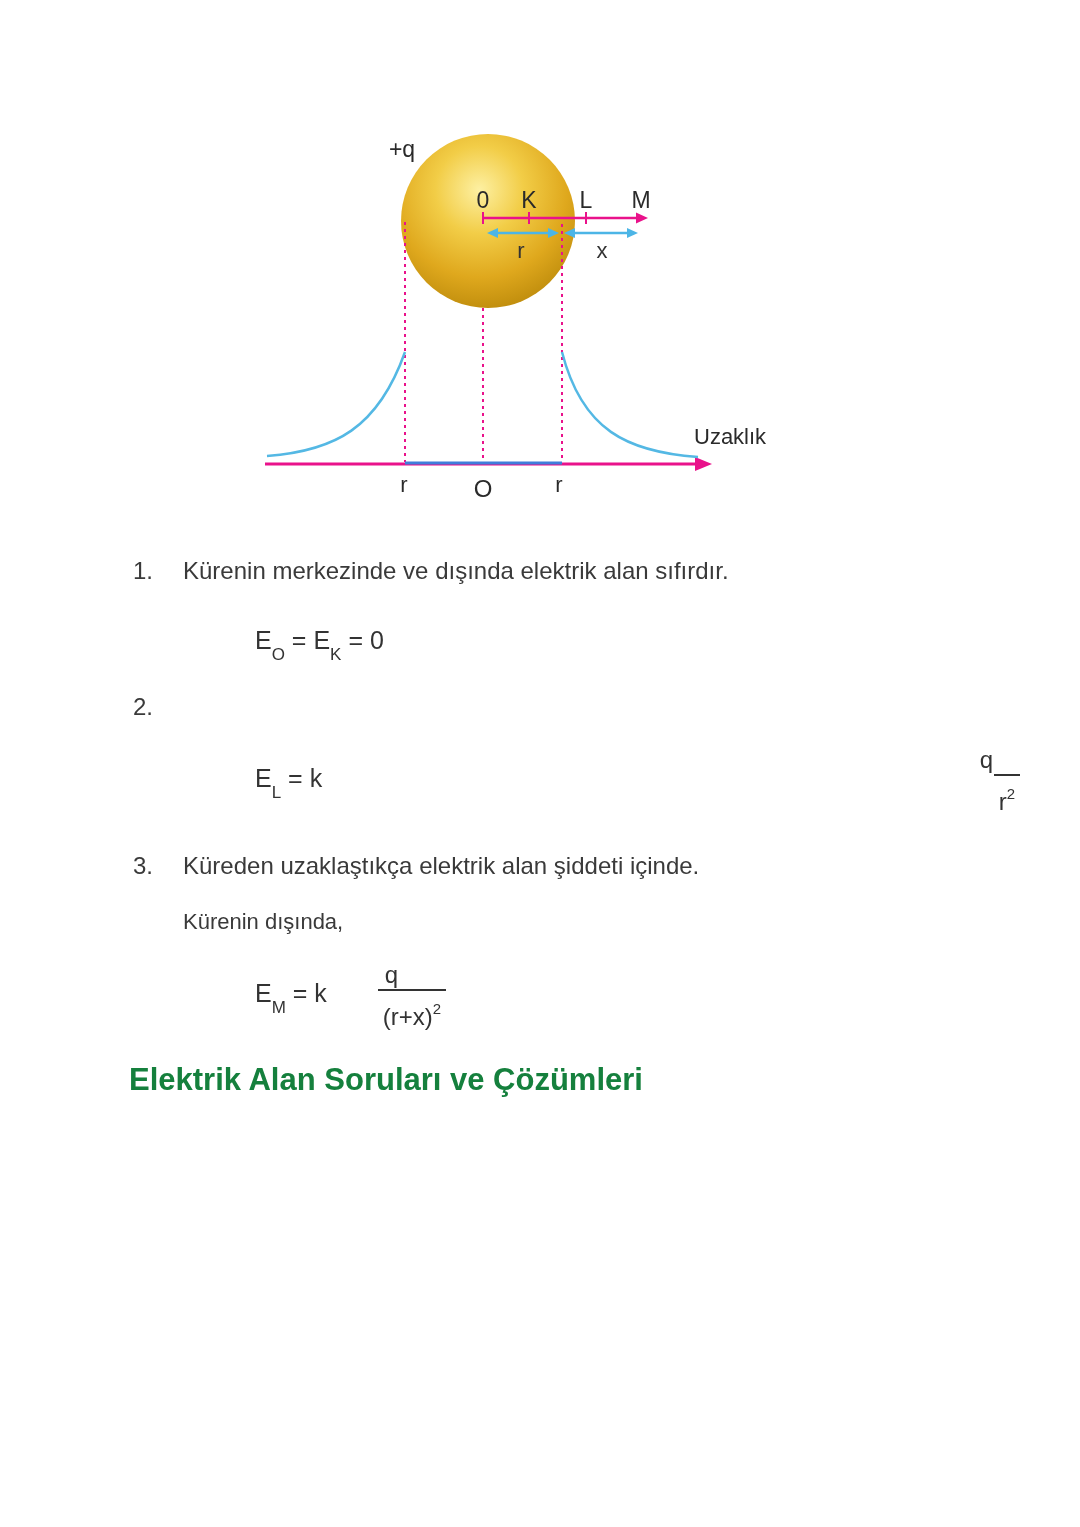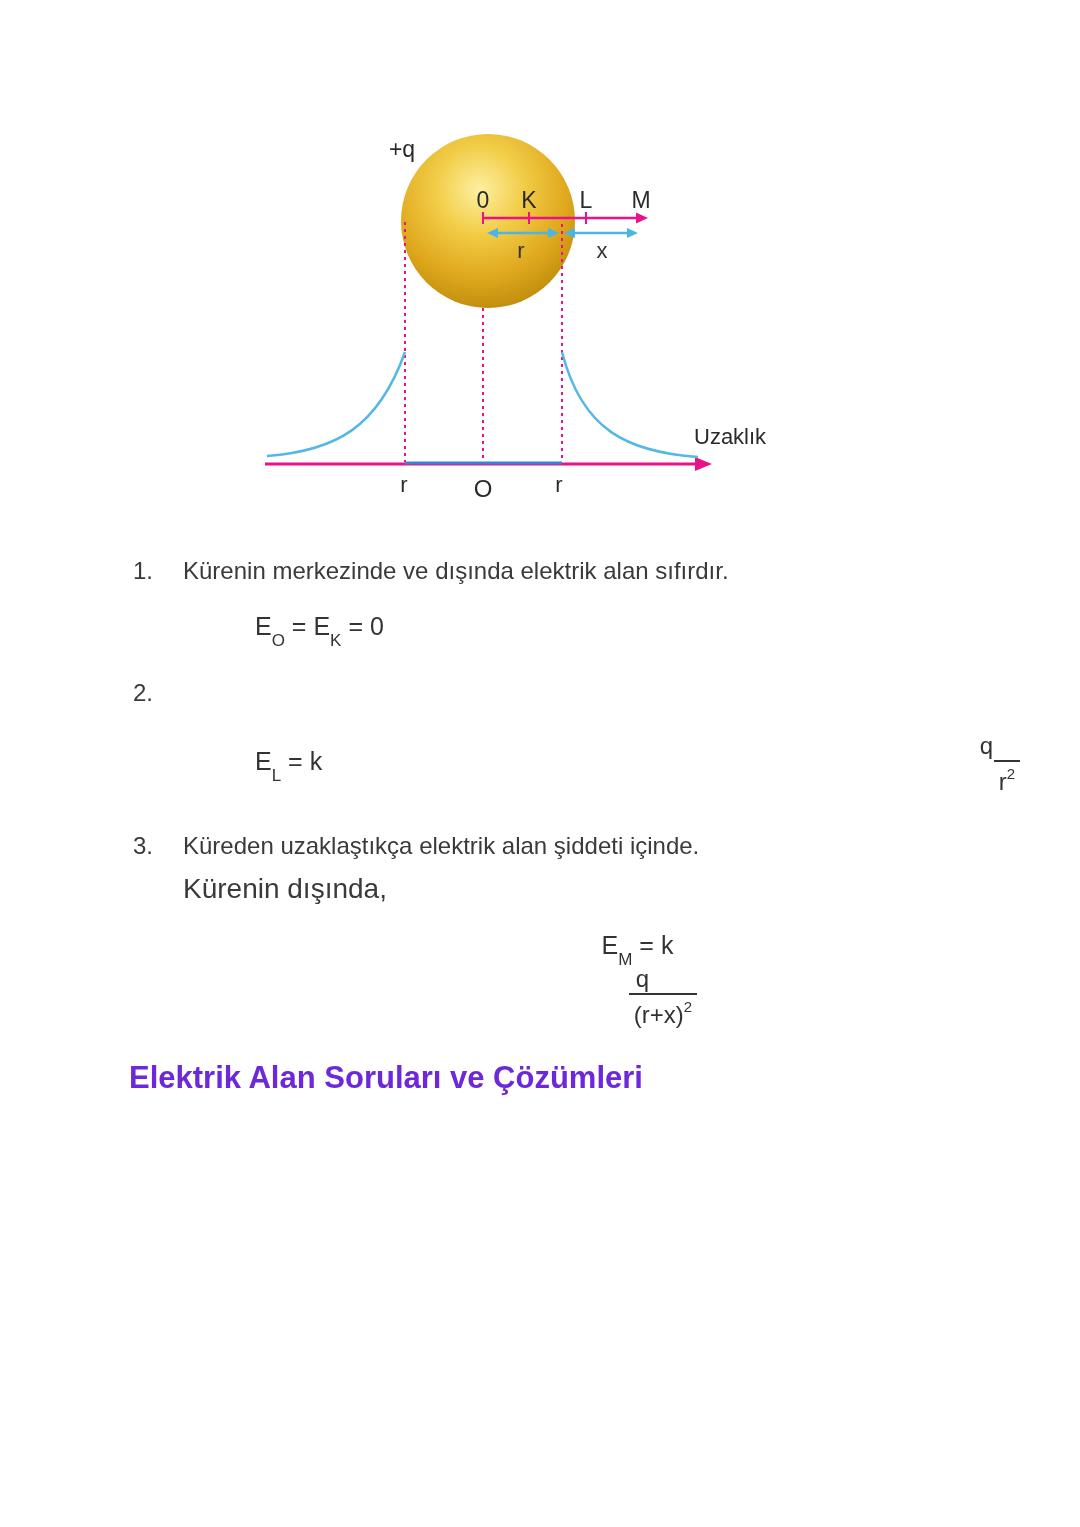--- a/index.html
+++ b/index.html
@@ -22,7 +22,7 @@
   .formula { display:flex; align-items:center; font-size:25px; color:#333; margin-left:122px; }
   .formula sub { font-size:17px; position:relative; top:5px; }
   .formula sup { font-size:15px; position:relative; top:-2px; }
-  .f-eo { margin-top:26px; }
+  .f-eo { margin-top:40px; }
   .f-el { margin-top:24px;justify-content:space-between; }
   .f-em { margin-top:26px;flex-direction:column; }
   .frac { display:inline-flex; flex-direction:column; align-items:center; margin-left:10px; line-height:1.15; font-size:24px; }

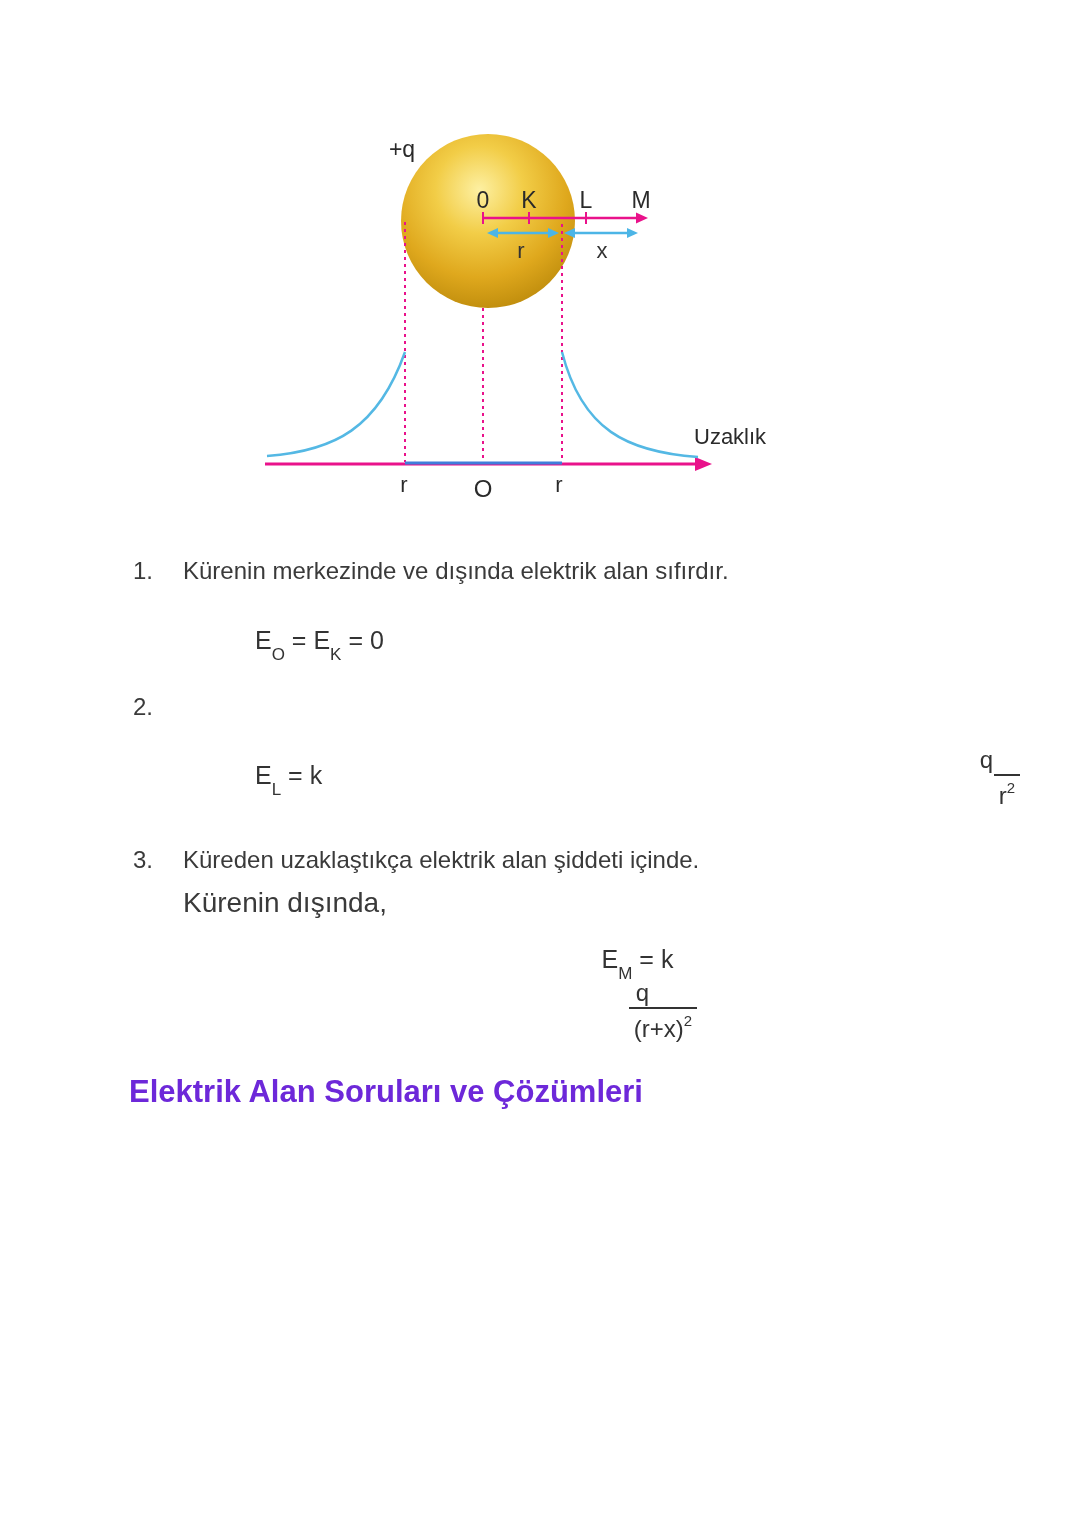--- a/index.html
+++ b/index.html
@@ -27,7 +27,7 @@
   .f-em { margin-top:26px;flex-direction:column; }
   .frac { display:inline-flex; flex-direction:column; align-items:center; margin-left:10px; line-height:1.15; font-size:24px; }
   .frac .fnum { padding:0 5px; }
-  .frac .fden { border-top:2px solid #333; padding:5px 5px 0;margin-left:41px; }
+  .frac .fden { border-top:2px solid #333; padding:11px 5px 0;margin-left:41px; }
   .note { margin-top:12px; margin-left:50px; font-size:28px; }
   .heading { margin-top:32px; margin-left:-4px; font-size:31px; font-weight:bold; color:#6d28d9; }
 </style>

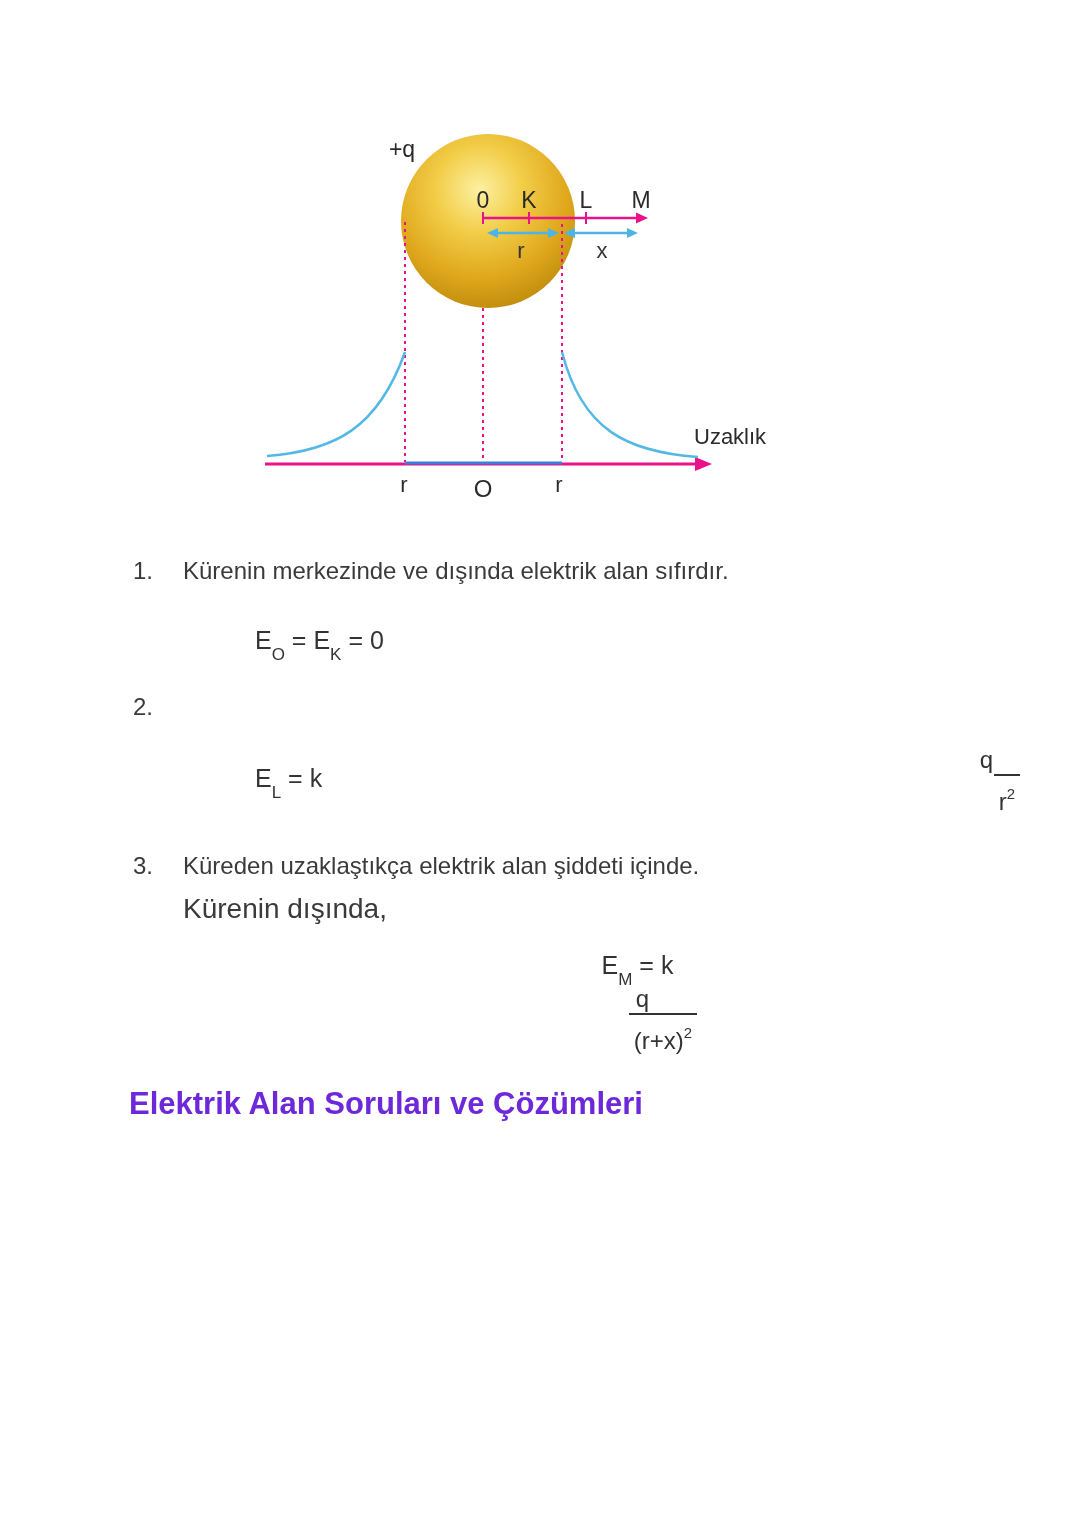--- a/index.html
+++ b/index.html
@@ -28,7 +28,7 @@
   .frac { display:inline-flex; flex-direction:column; align-items:center; margin-left:10px; line-height:1.15; font-size:24px; }
   .frac .fnum { padding:0 5px; }
   .frac .fden { border-top:2px solid #333; padding:11px 5px 0;margin-left:41px; }
-  .note { margin-top:12px; margin-left:50px; font-size:28px; }
+  .note { margin-top:28px; margin-left:50px; font-size:22px; }
   .heading { margin-top:32px; margin-left:-4px; font-size:31px; font-weight:bold; color:#6d28d9; }
 </style>
 </head>

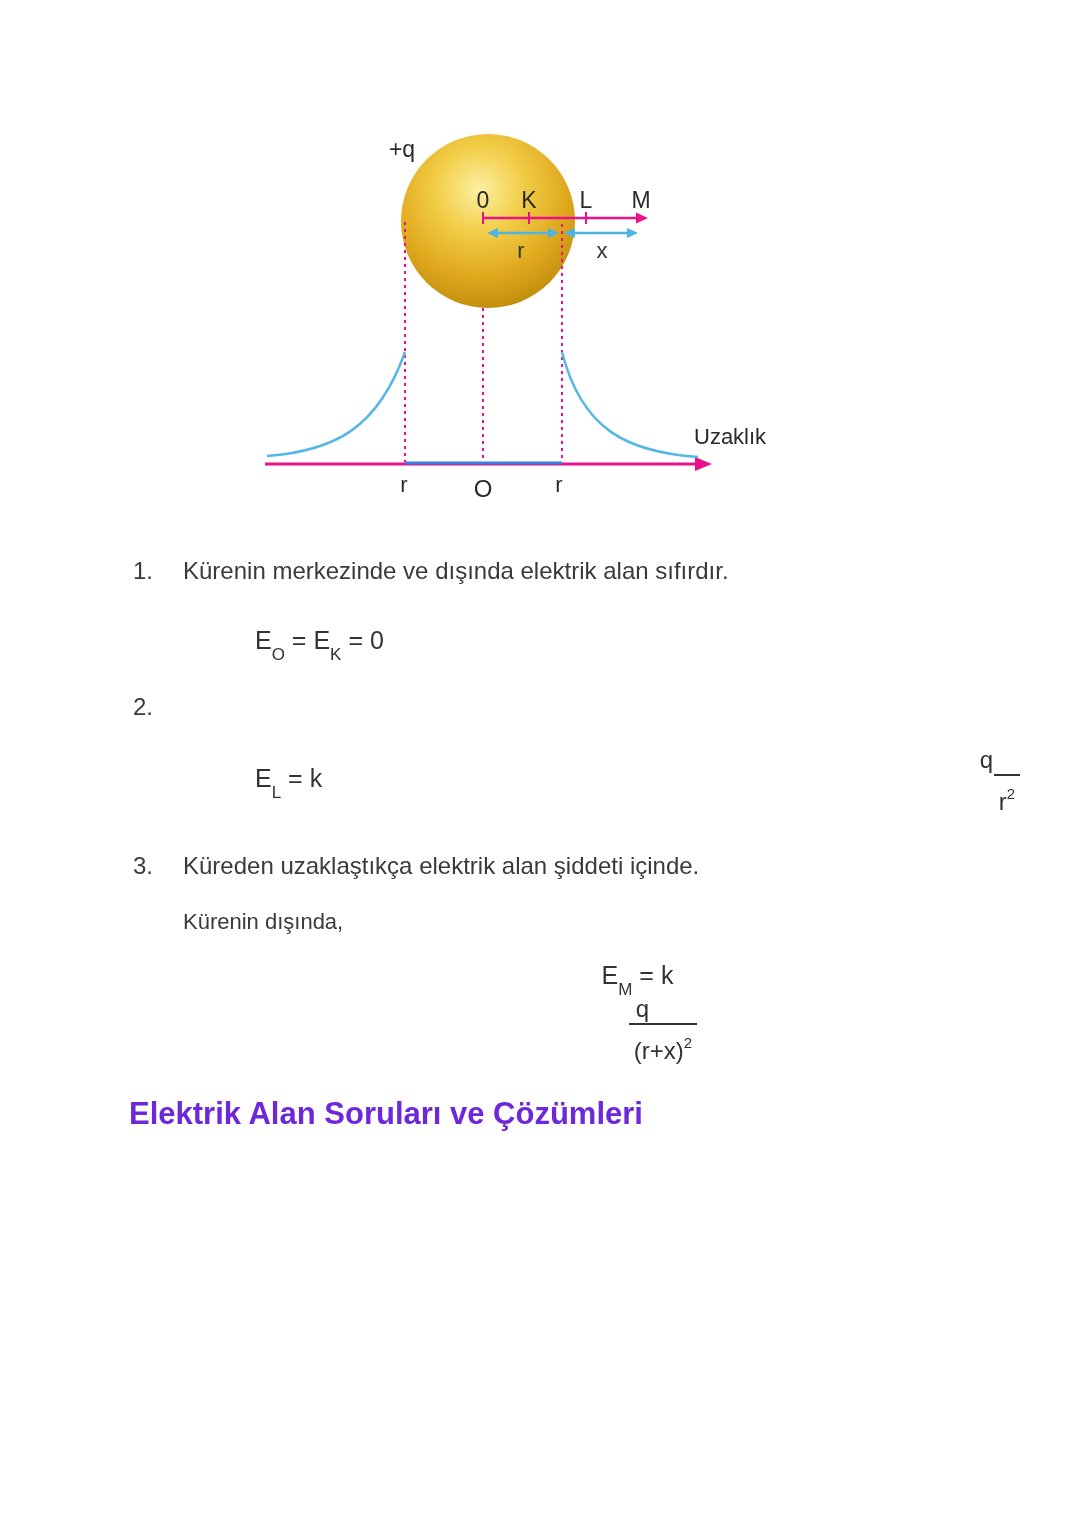--- a/index.html
+++ b/index.html
@@ -24,7 +24,7 @@
   .formula sup { font-size:15px; position:relative; top:-2px; }
   .f-eo { margin-top:40px; }
   .f-el { margin-top:24px;justify-content:space-between; }
-  .f-em { margin-top:26px;flex-direction:column; }
+  .f-em { margin-top:26px; }
   .frac { display:inline-flex; flex-direction:column; align-items:center; margin-left:10px; line-height:1.15; font-size:24px; }
   .frac .fnum { padding:0 5px; }
   .frac .fden { border-top:2px solid #333; padding:11px 5px 0;margin-left:41px; }

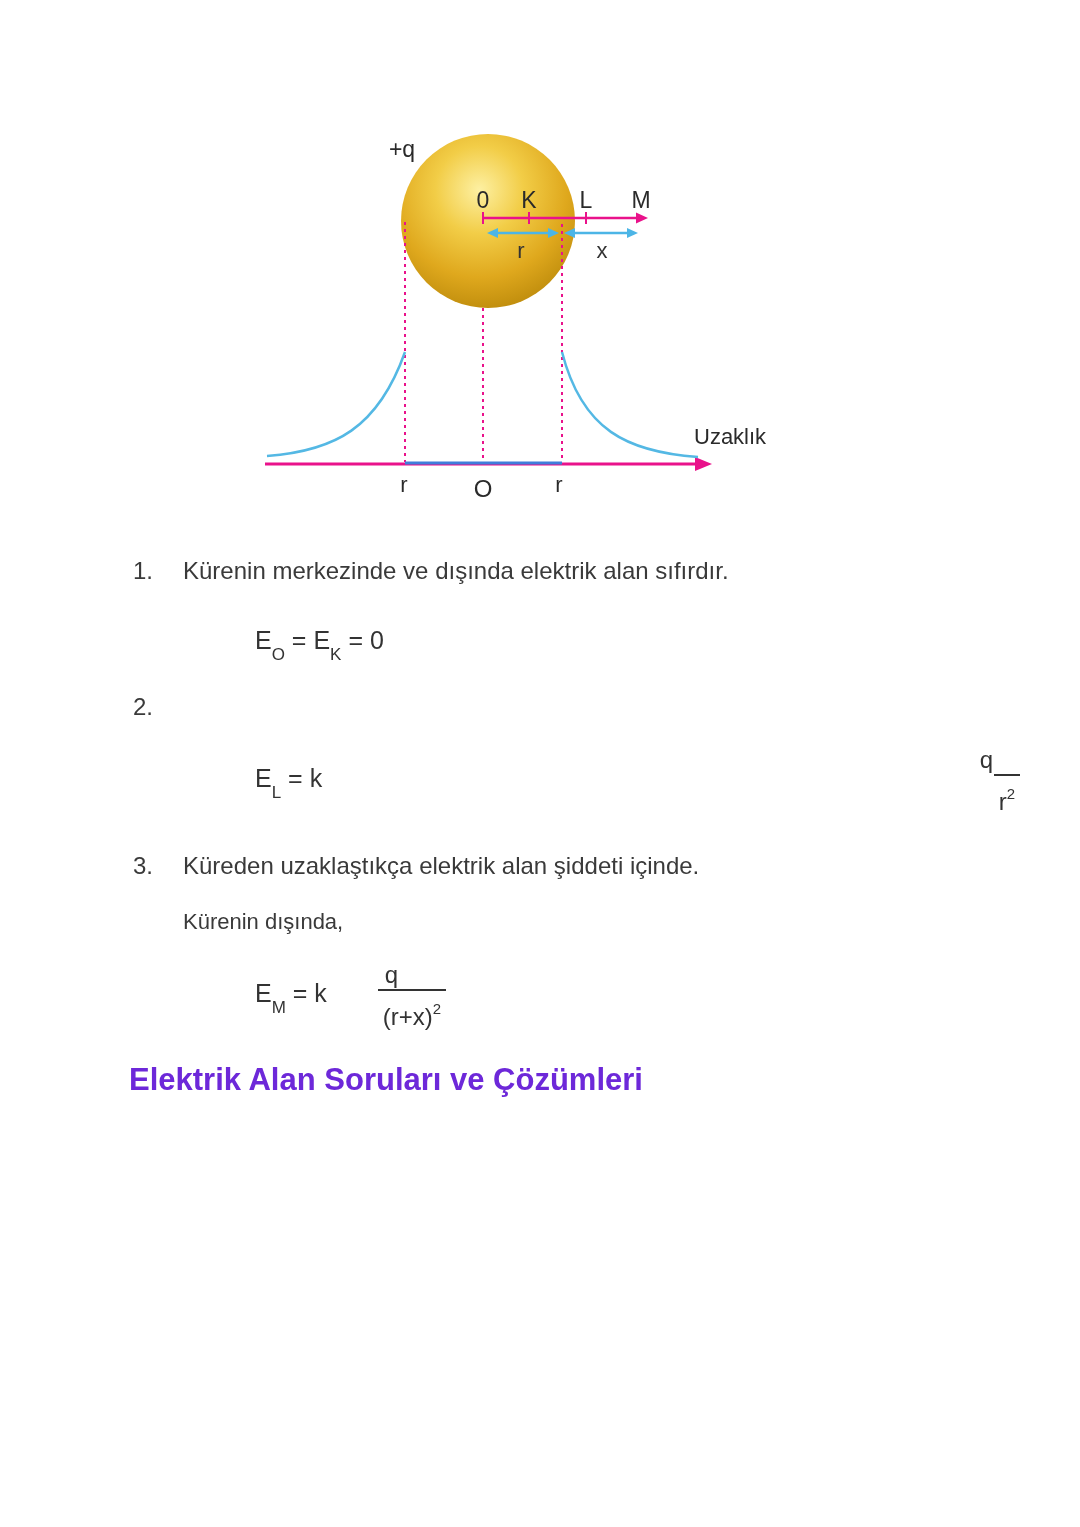--- a/index.html
+++ b/index.html
@@ -29,7 +29,7 @@
   .frac .fnum { padding:0 5px; }
   .frac .fden { border-top:2px solid #333; padding:11px 5px 0;margin-left:41px; }
   .note { margin-top:28px; margin-left:50px; font-size:22px; }
-  .heading { margin-top:32px; margin-left:-4px; font-size:31px; font-weight:bold; color:#6d28d9; }
+  .heading { margin-top:32px; margin-left:-4px; font-size:31px; font-weight:bold; color:#15803d; }
 </style>
 </head>
 <body>

